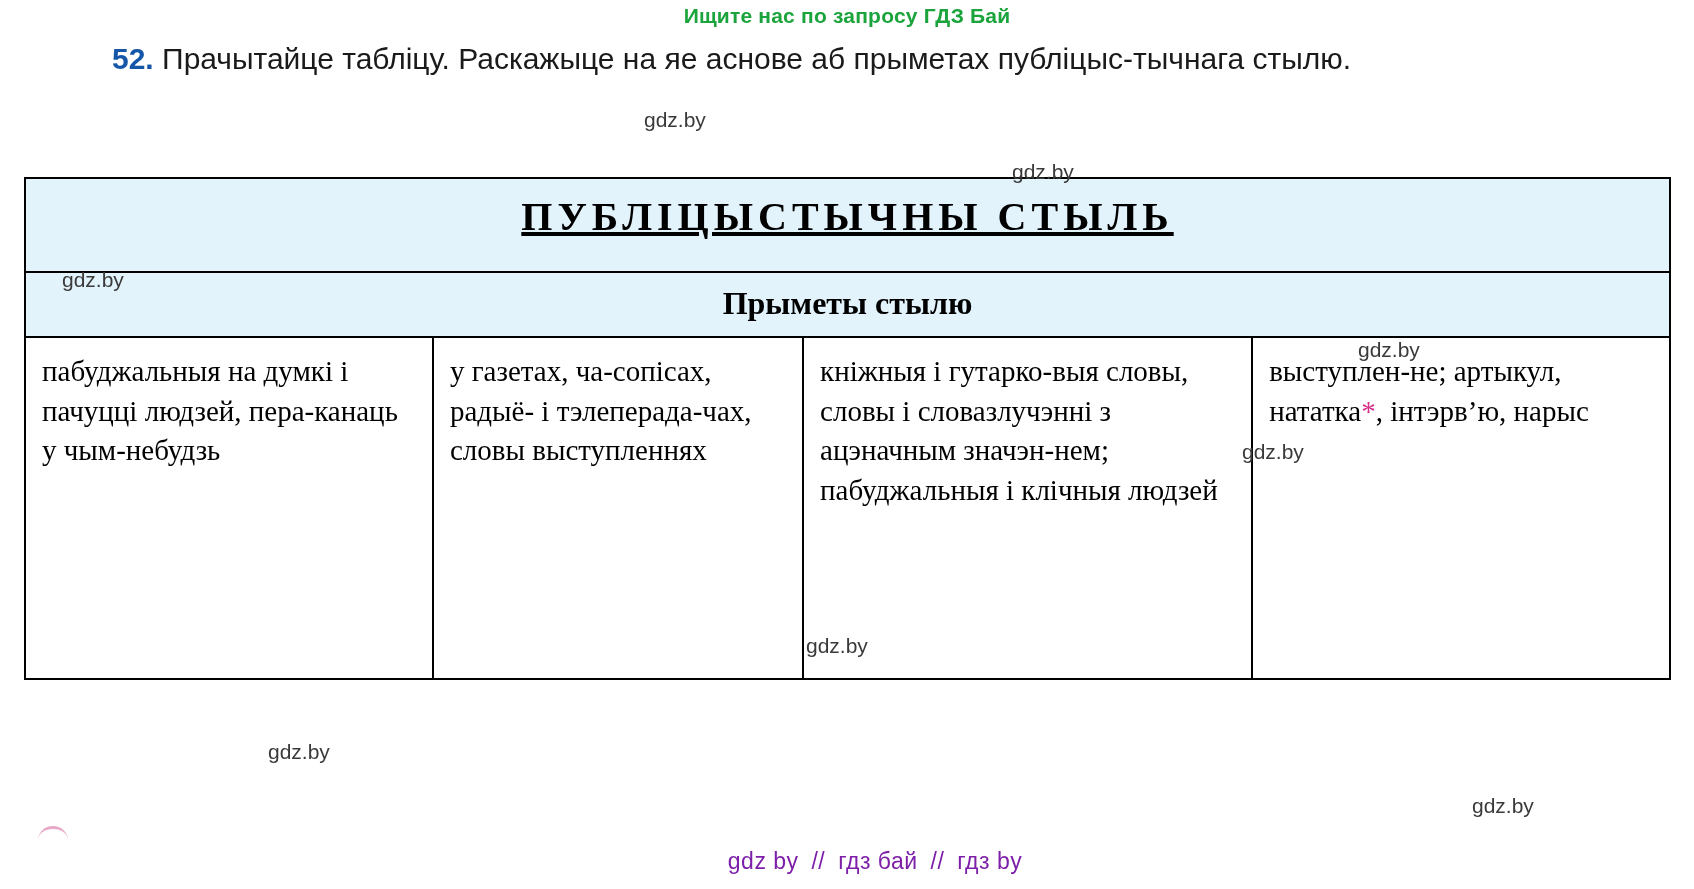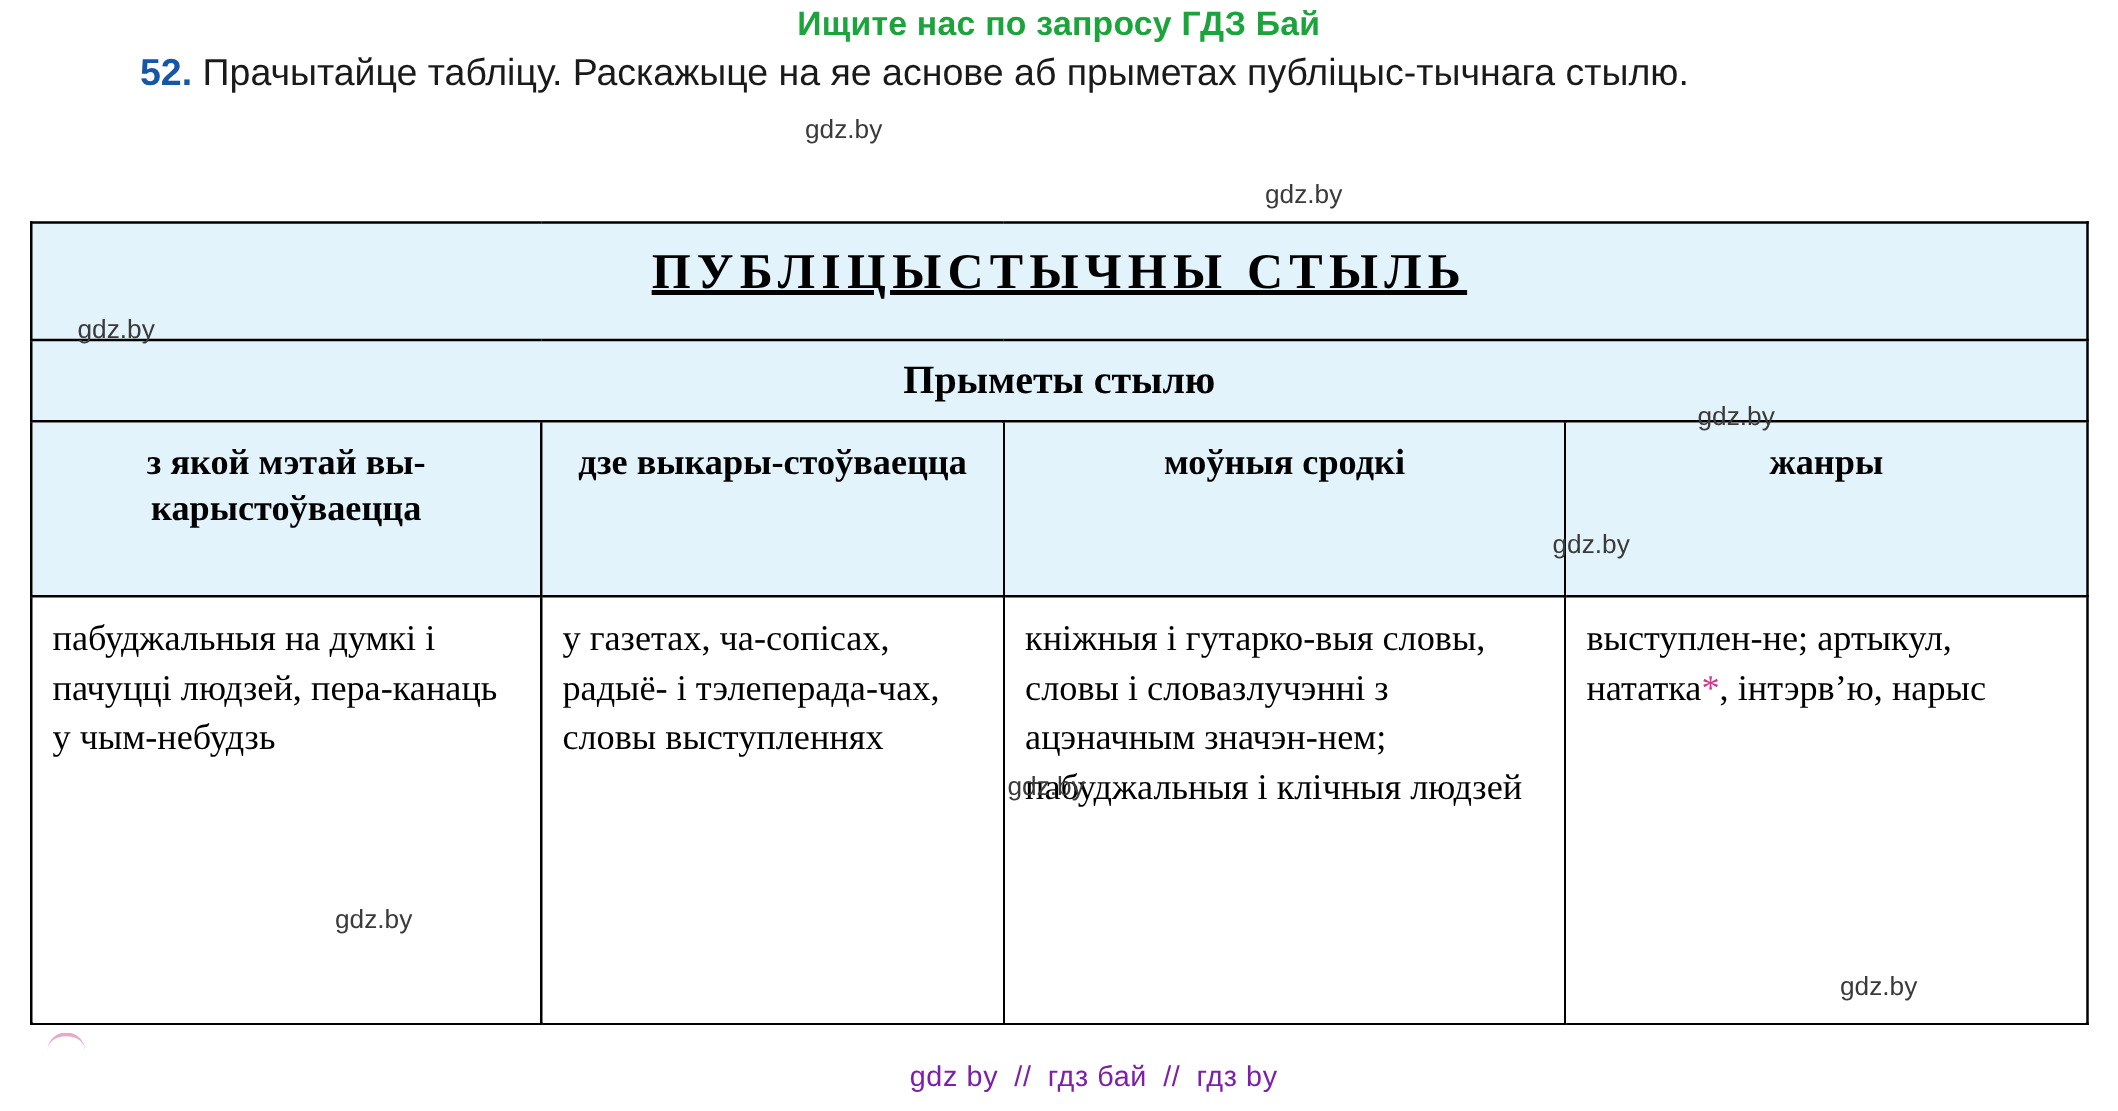--- a/index.html
+++ b/index.html
@@ -23,7 +23,7 @@
     width: 100%;
     text-align: center;
     font-family: "Liberation Sans", sans-serif;
-    font-size: 27px;
+    font-size: 21px;
     font-weight: bold;
     color: #1ca43c;
     letter-spacing: 0.2px;

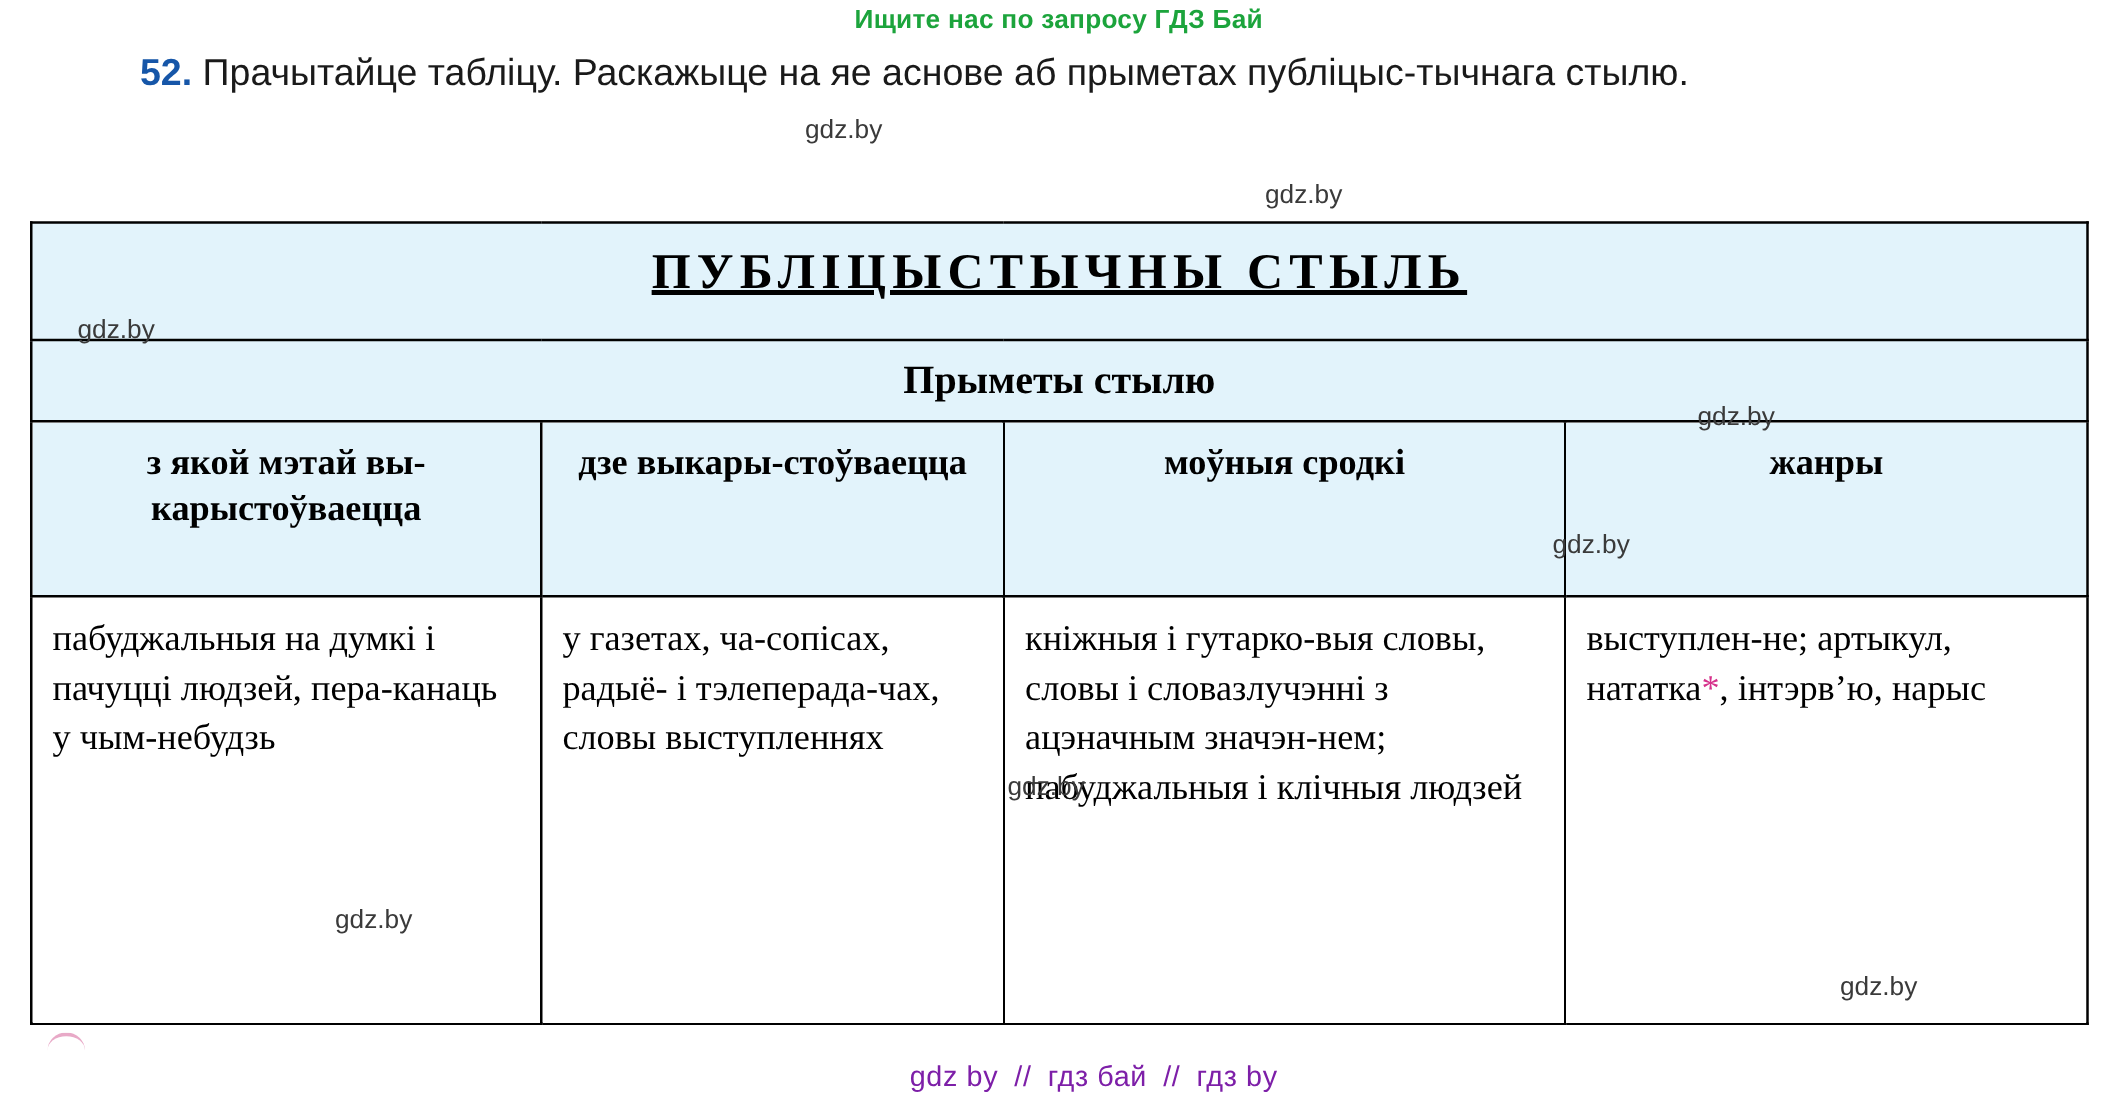--- a/index.html
+++ b/index.html
@@ -108,6 +108,7 @@
     color: #3a3a3a;
     white-space: nowrap;
     pointer-events: none;
+    margin-top: 16px;
   }
 
   

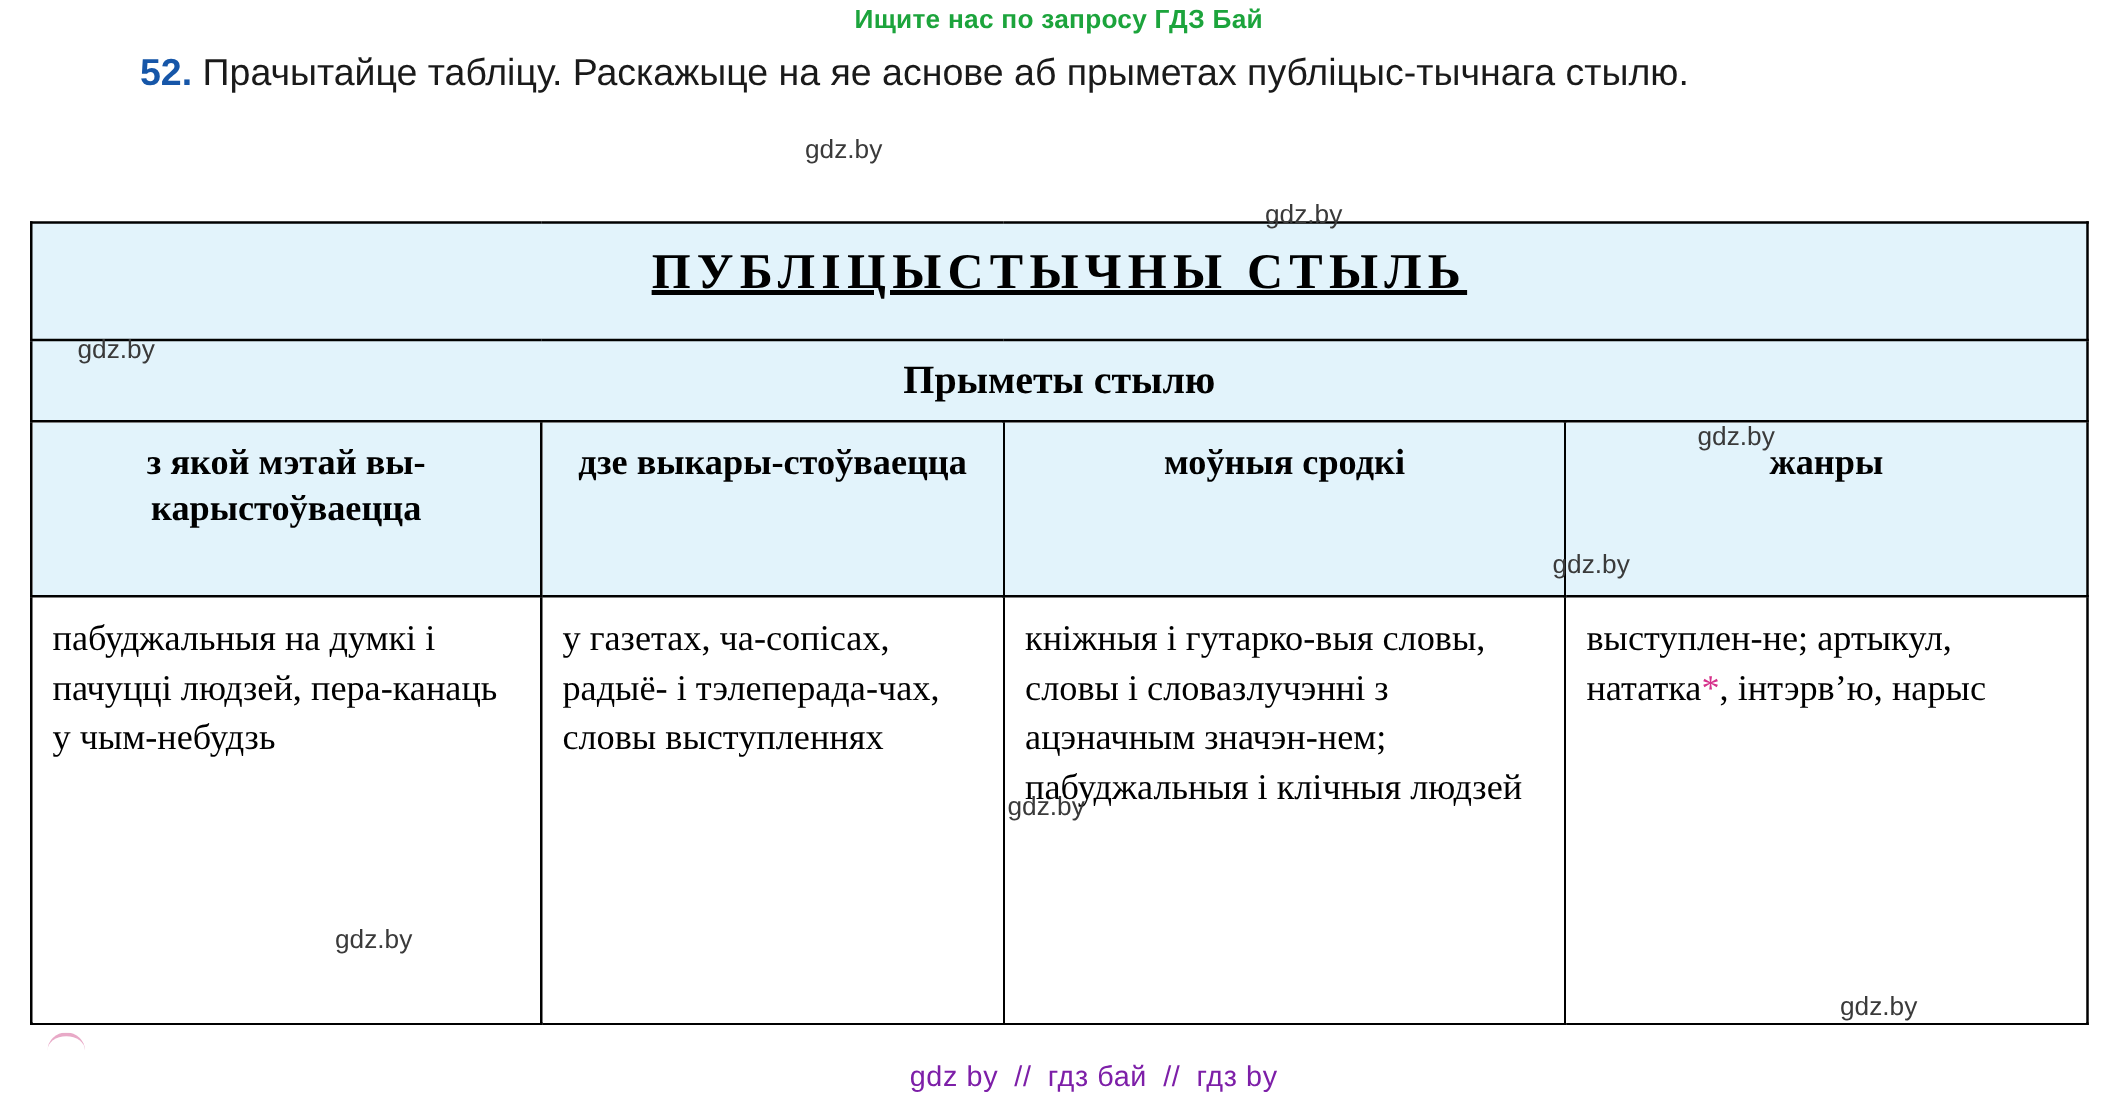--- a/index.html
+++ b/index.html
@@ -161,12 +161,6 @@
       <tr class="row-sub">
         <td colspan="4">Прыметы стылю</td>
       </tr>
-      <tr class="row-head">
-        <td>з якой мэтай вы-карыстоўваецца</td>
-        <td>дзе выкары-стоўваецца</td>
-        <td>моўныя сродкі</td>
-        <td>жанры</td>
-      </tr>
       <tr class="row-body">
         <td>пабуджальныя на думкі і пачуцці людзей, пера-канаць у чым-небудзь</td>
         <td>у газетах, ча-сопісах, радыё- і тэлеперада-чах, словы выступленнях</td>

